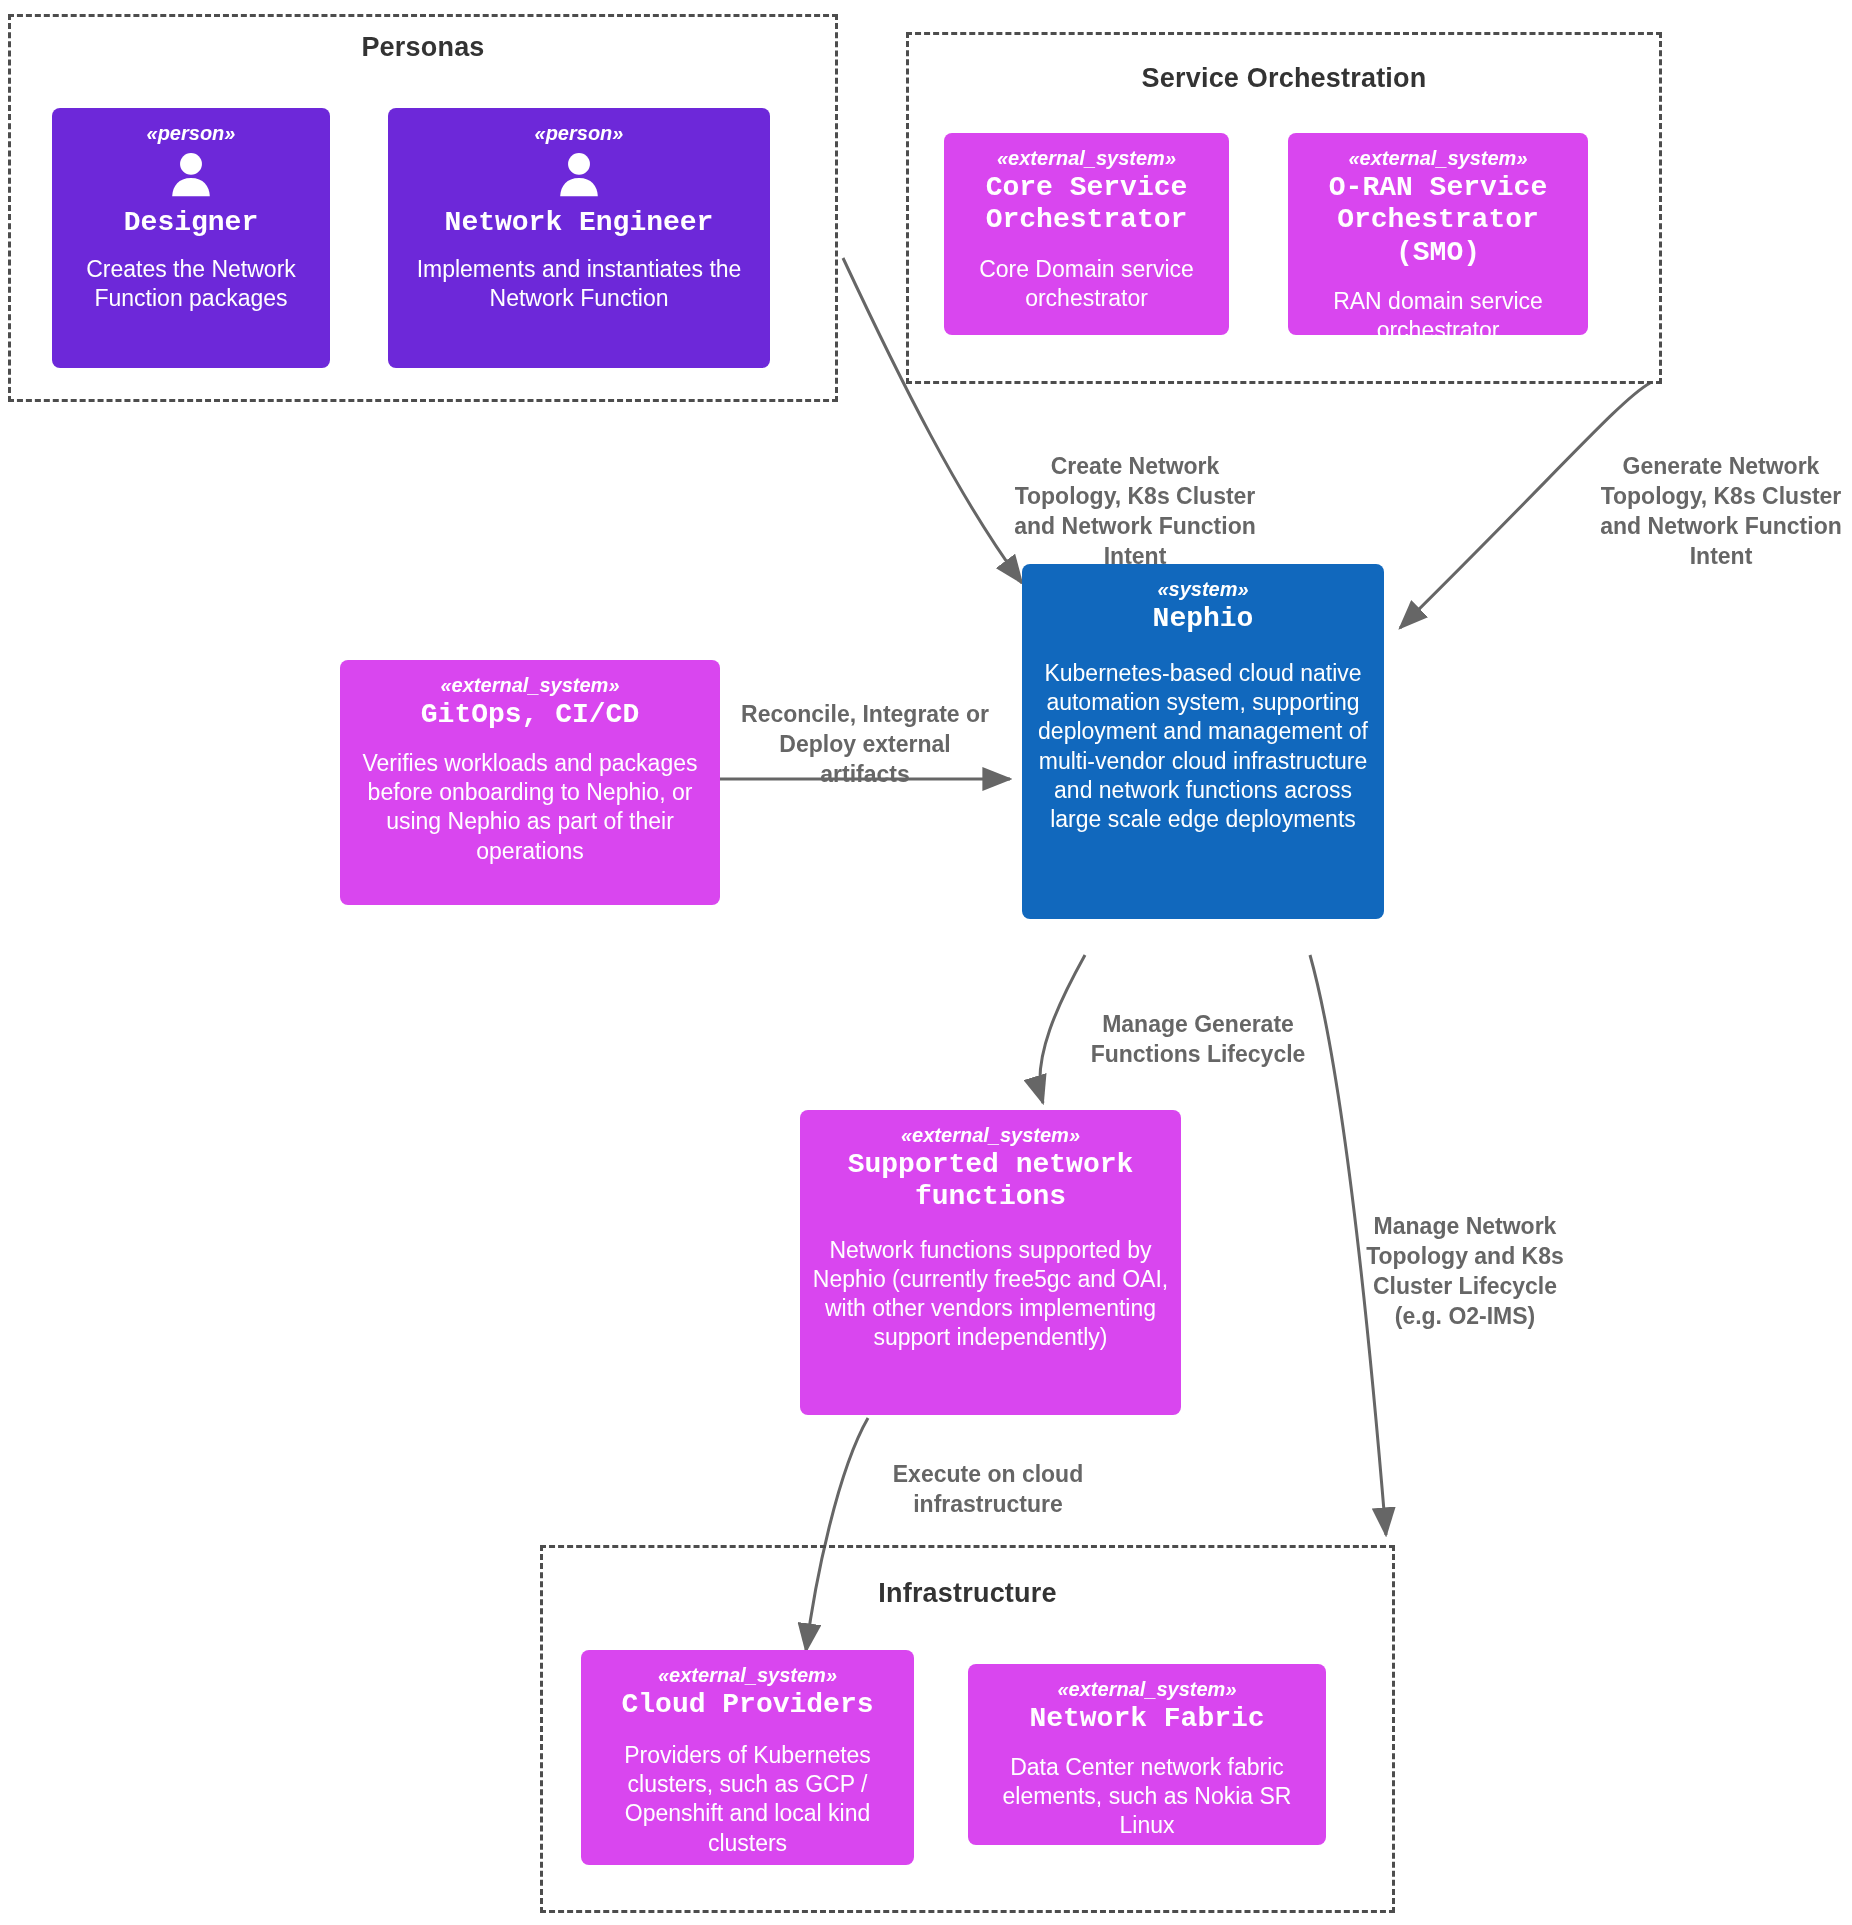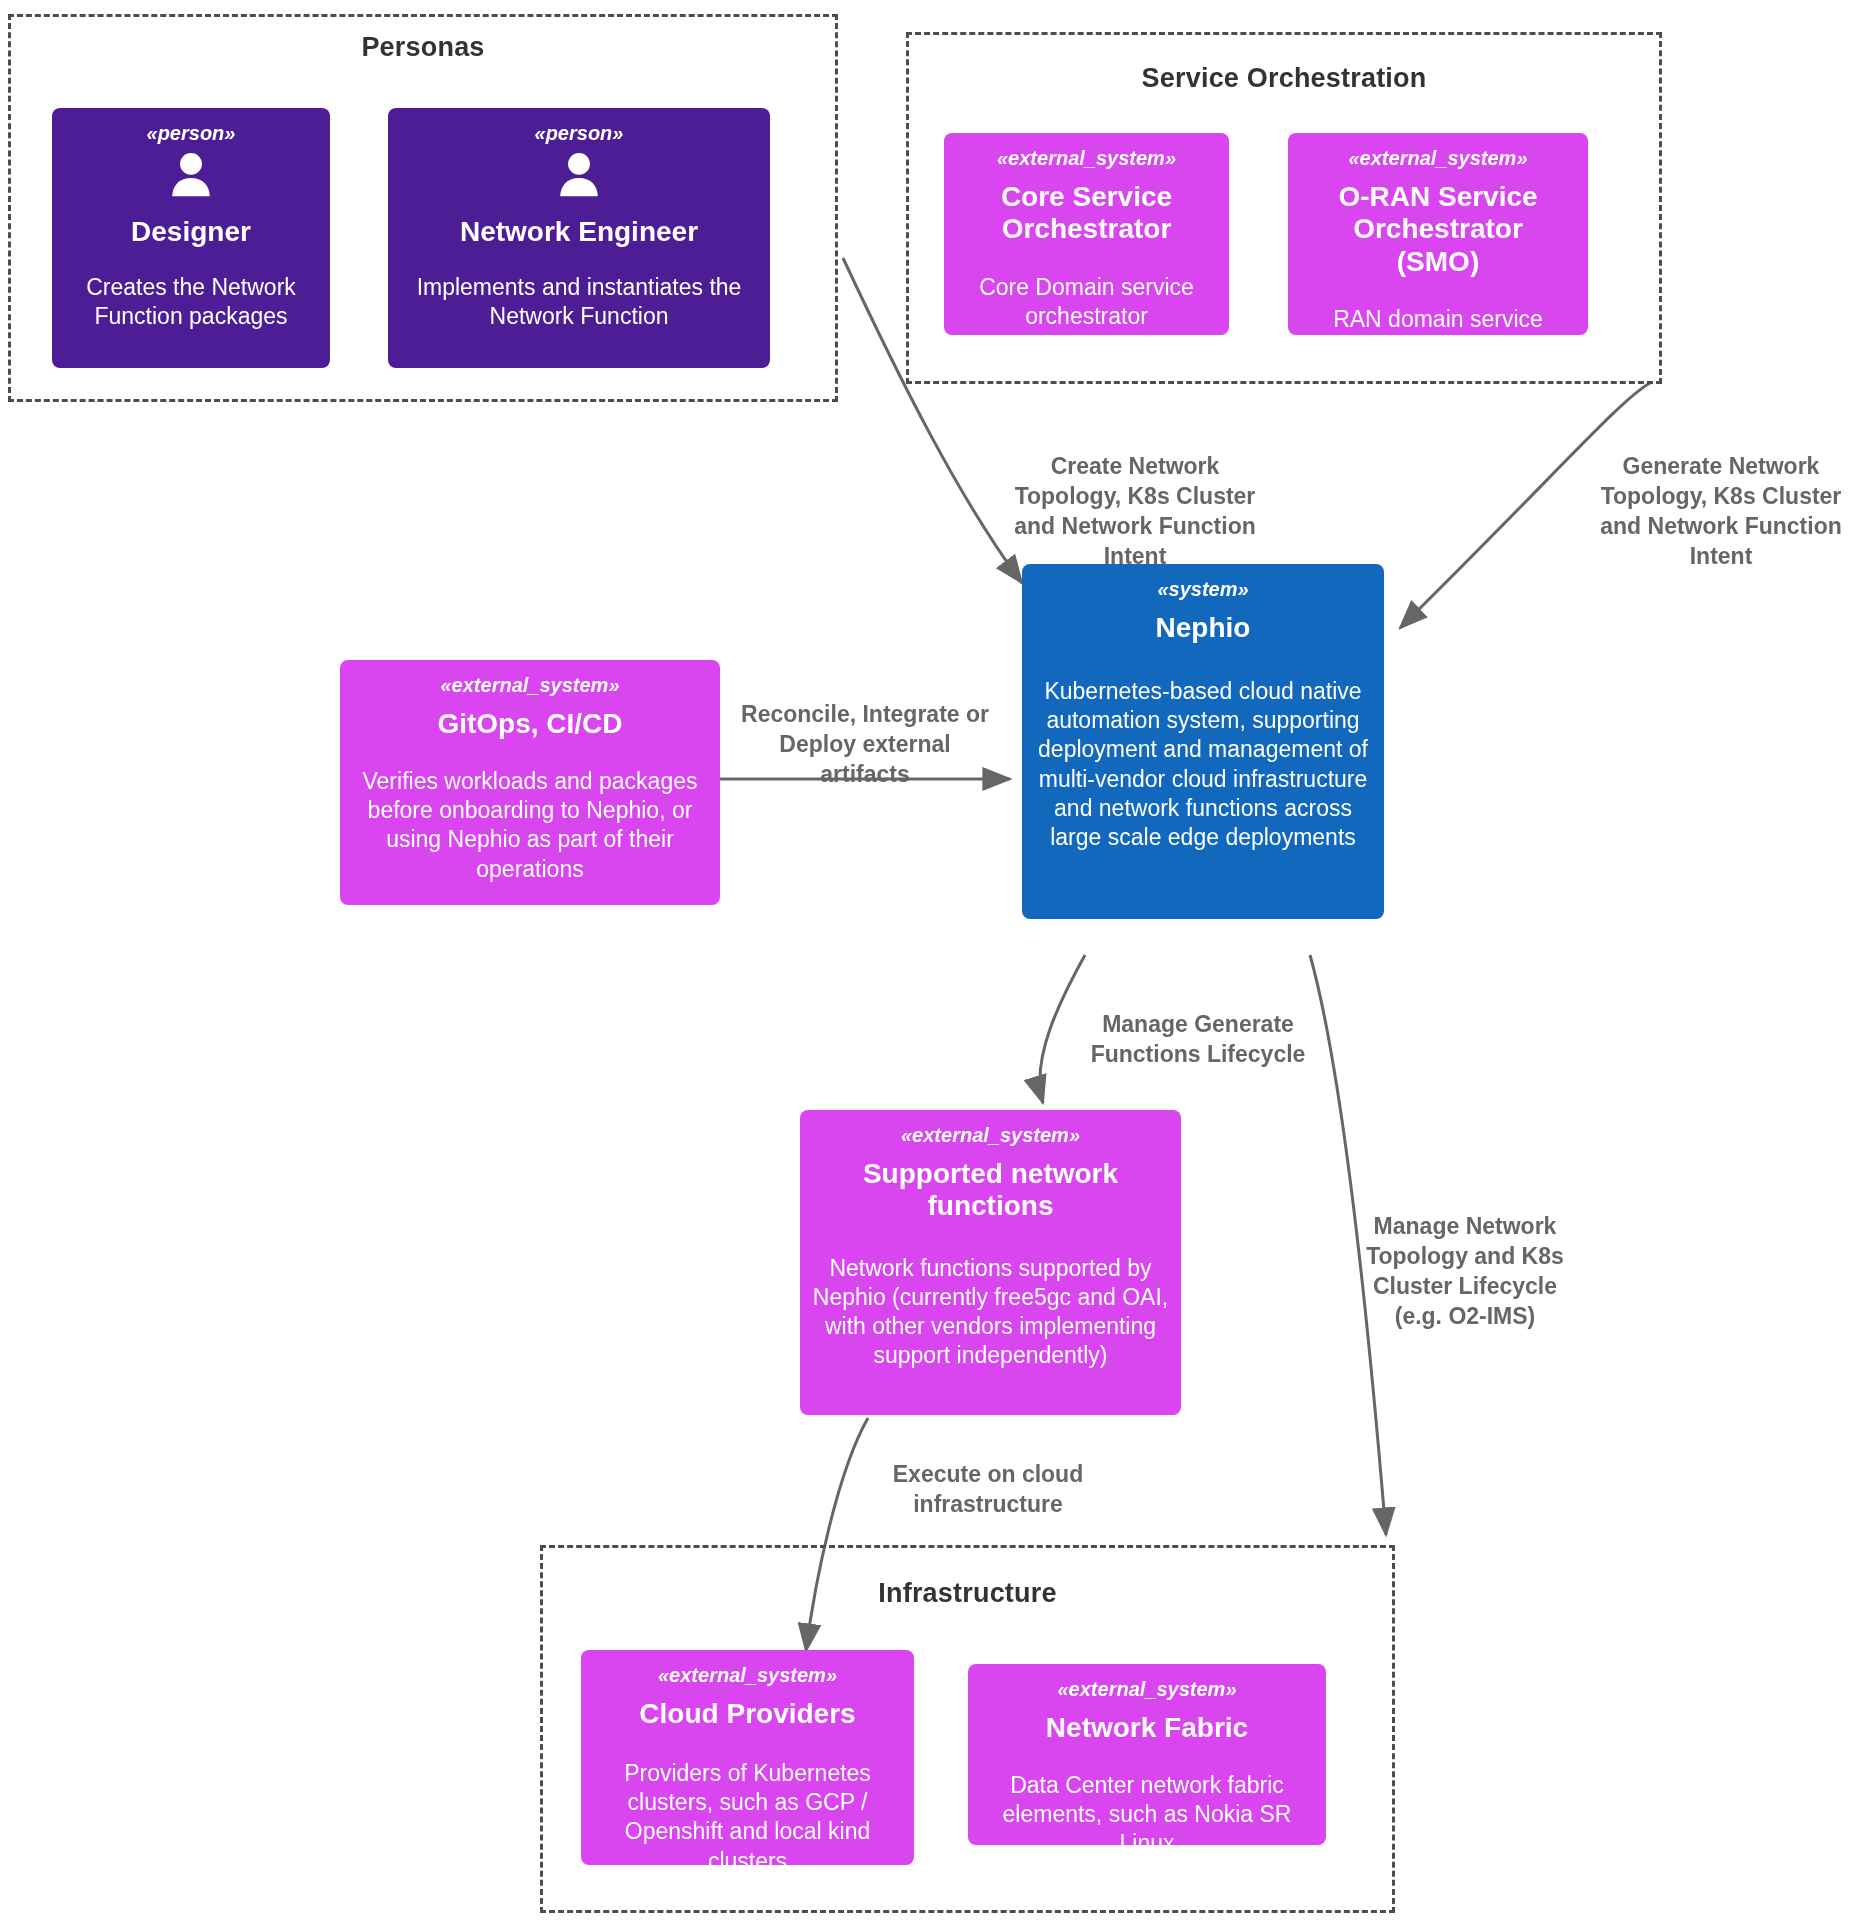--- a/index.html
+++ b/index.html
@@ -46,7 +46,7 @@
     flex-direction: column;
     align-items: center;
   }
-  .node.person   { background: #4c1d95; }
+  .node.person   { background: #6d28d9; }
   .node.ext      { background: #d946ef; }
   .node.system   { background: #1168bd; }
 

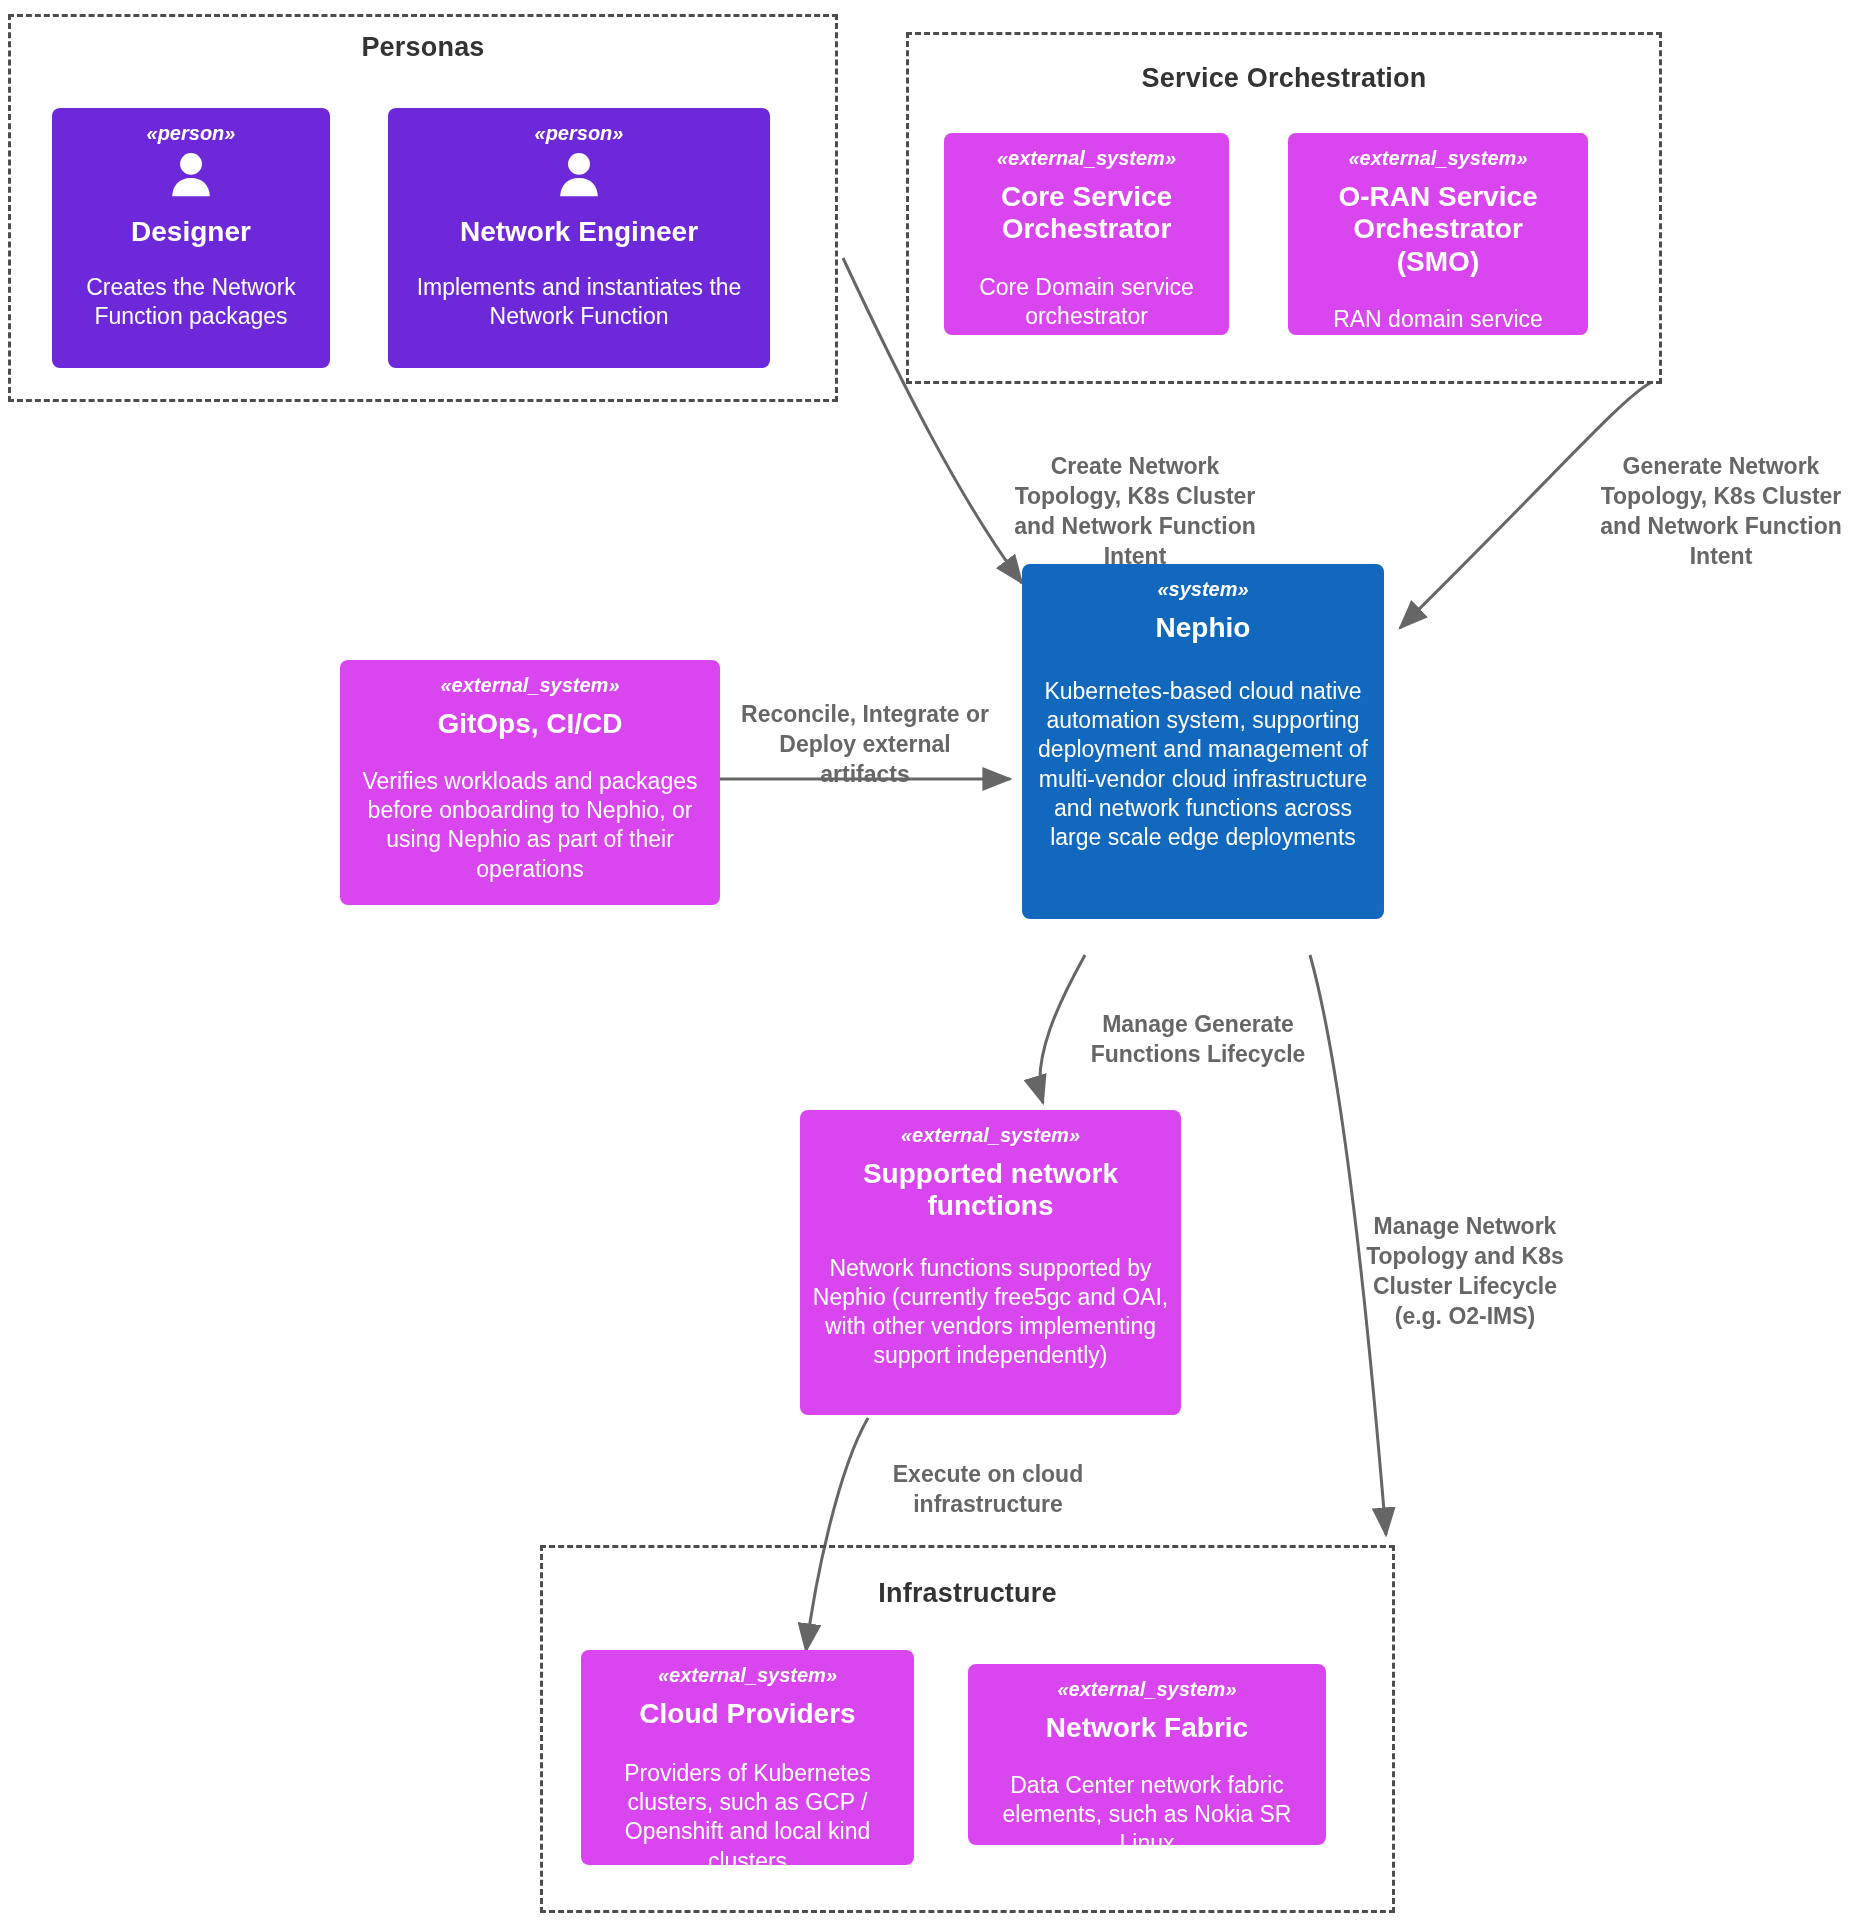--- a/index.html
+++ b/index.html
@@ -62,8 +62,9 @@
     font-weight: bold;
     font-size: 28px;
     line-height: 1.16;
-    margin: 9px;
-    color: #ffffff;
+    margin: 0;
+    color: #ffffff;
+    font-family: Liberation Mono, monospace;
   }
   .node-desc {
     font-size: 23px;

